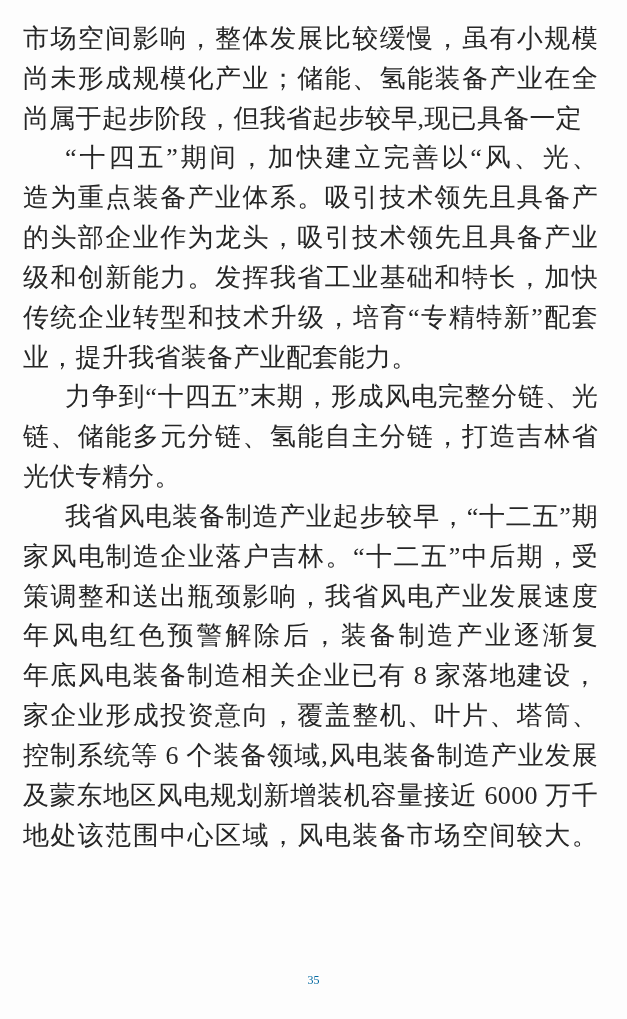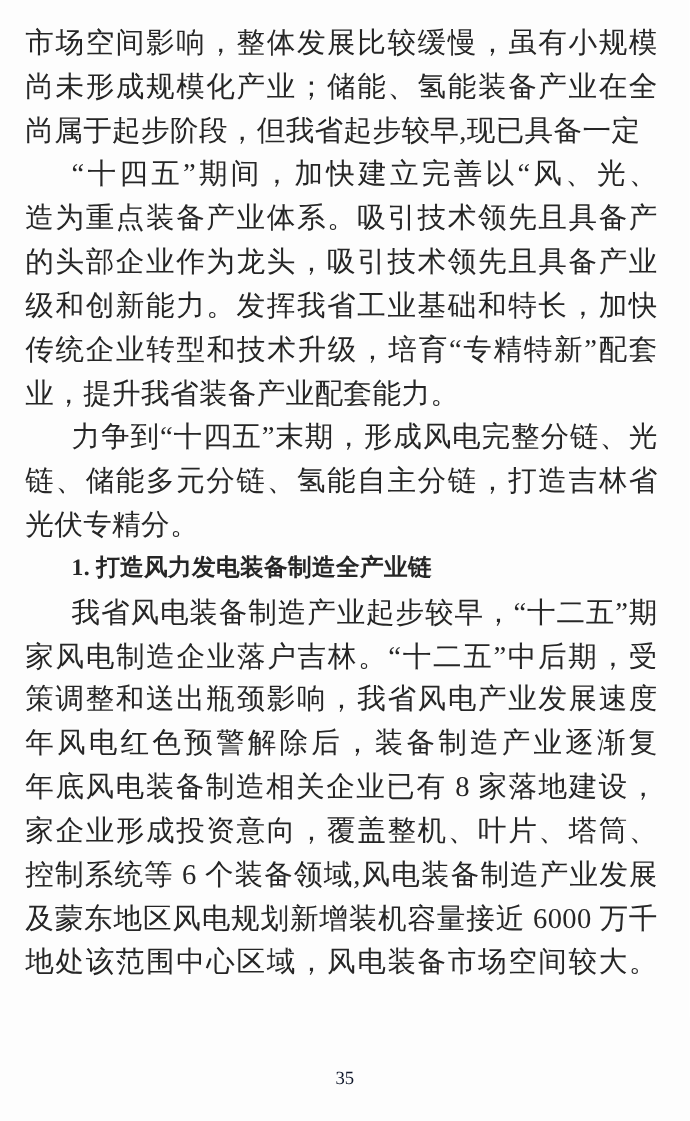--- a/index.html
+++ b/index.html
@@ -75,7 +75,6 @@
       <div class="line jl ind"><span>力争到“十四五”末期，形成风电完整分链、光伏专精分</span></div>
       <div class="line jl"><span>链、储能多元分链、氢能自主分链，打造吉林省新能源装备</span></div>
       <div class="line ll"><span>光伏专精分。</span></div>
-      <div class="line ll ind heading"><span class="b">1. 打造风力发电装备制造全产业链</span></div>
       <div class="line jl ind"><span>我省风电装备制造产业起步较早，“十二五”期间共有 5</span></div>
       <div class="line jl"><span>家风电制造企业落户吉林。“十二五”中后期，受国家产业政</span></div>
       <div class="line jl"><span>策调整和送出瓶颈影响，我省风电产业发展速度放缓。2019</span></div>

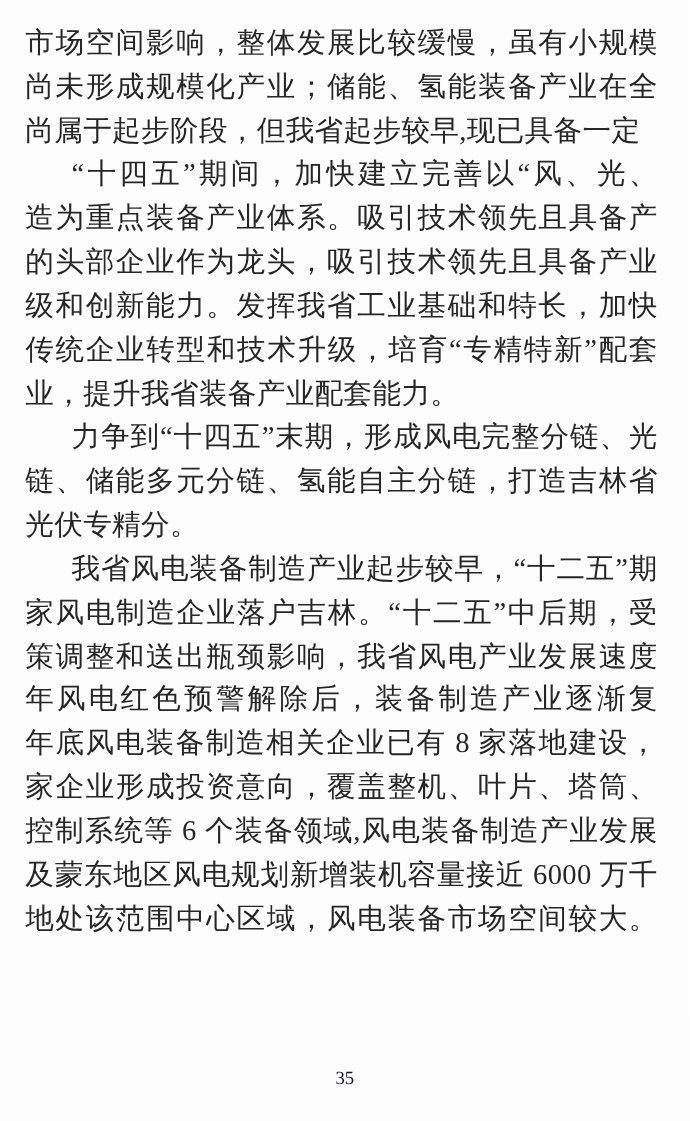--- a/index.html
+++ b/index.html
@@ -53,9 +53,9 @@
     left: 0;
     width: 100%;
     text-align: center;
-    font-size: 17px;
+    font-size: 12px;
     line-height: 22px;
-    color: #0f172a;
+    color: #0369a1;
   }
 </style>
 </head>

